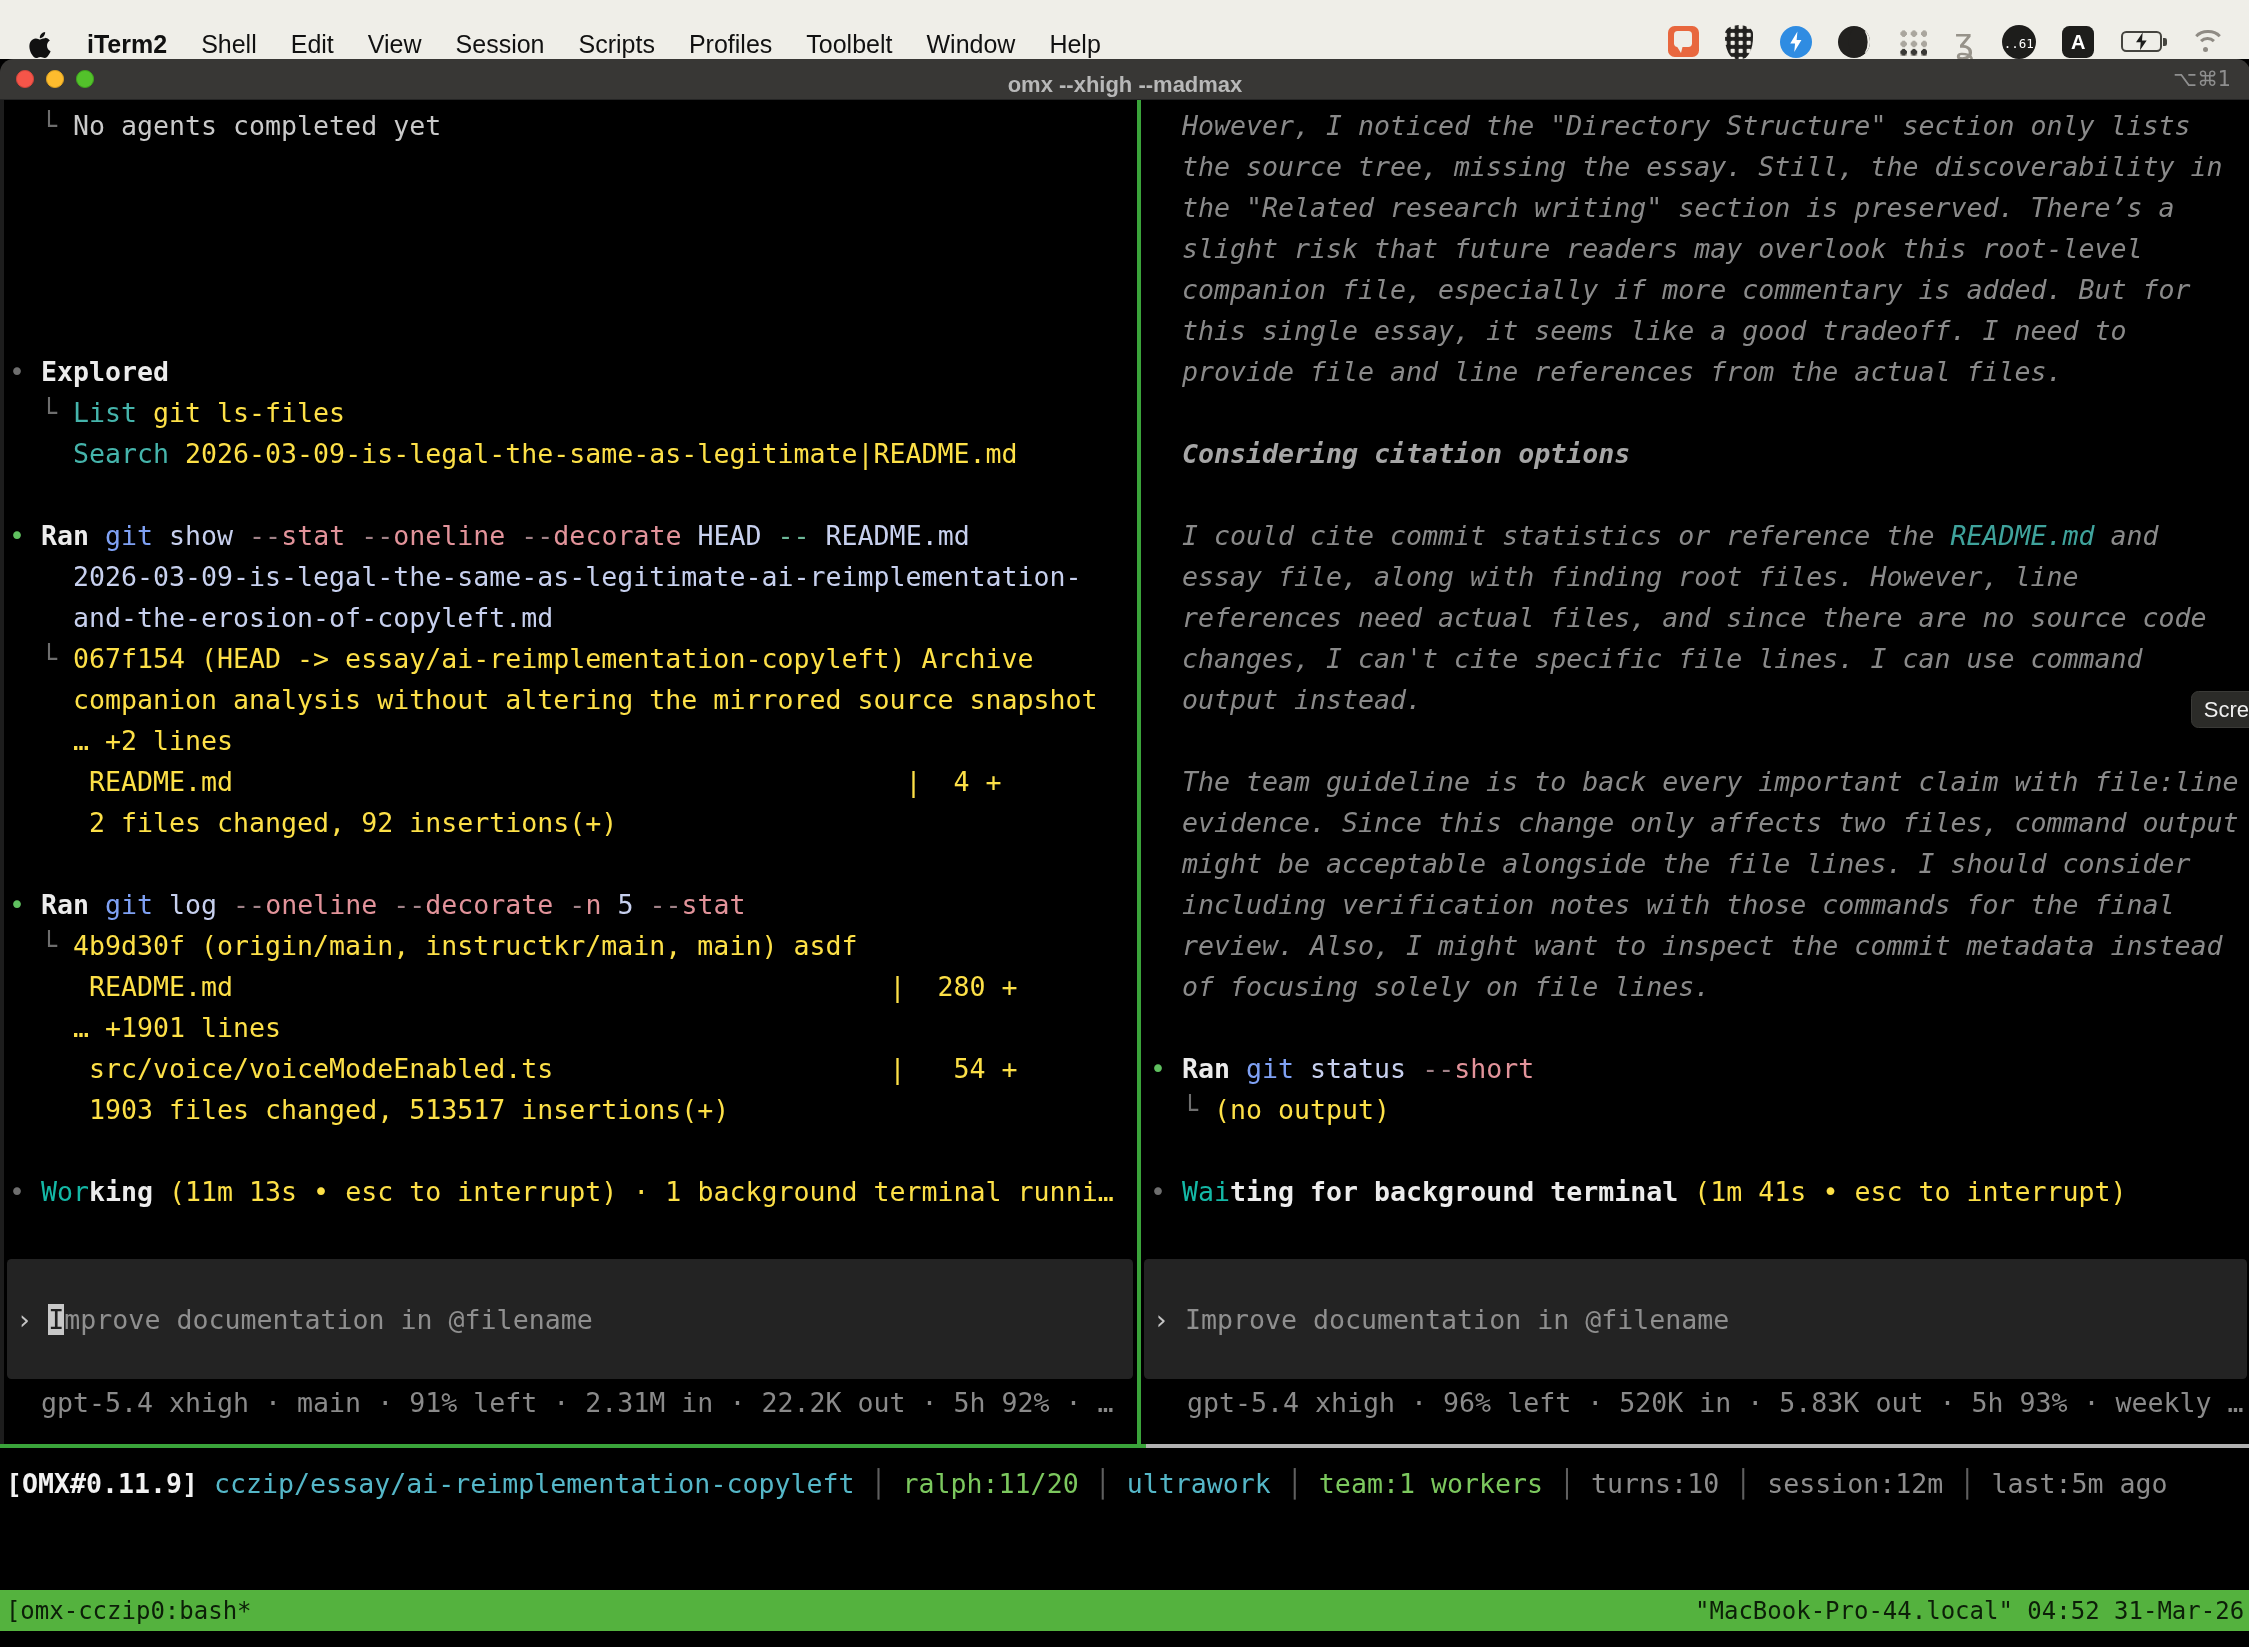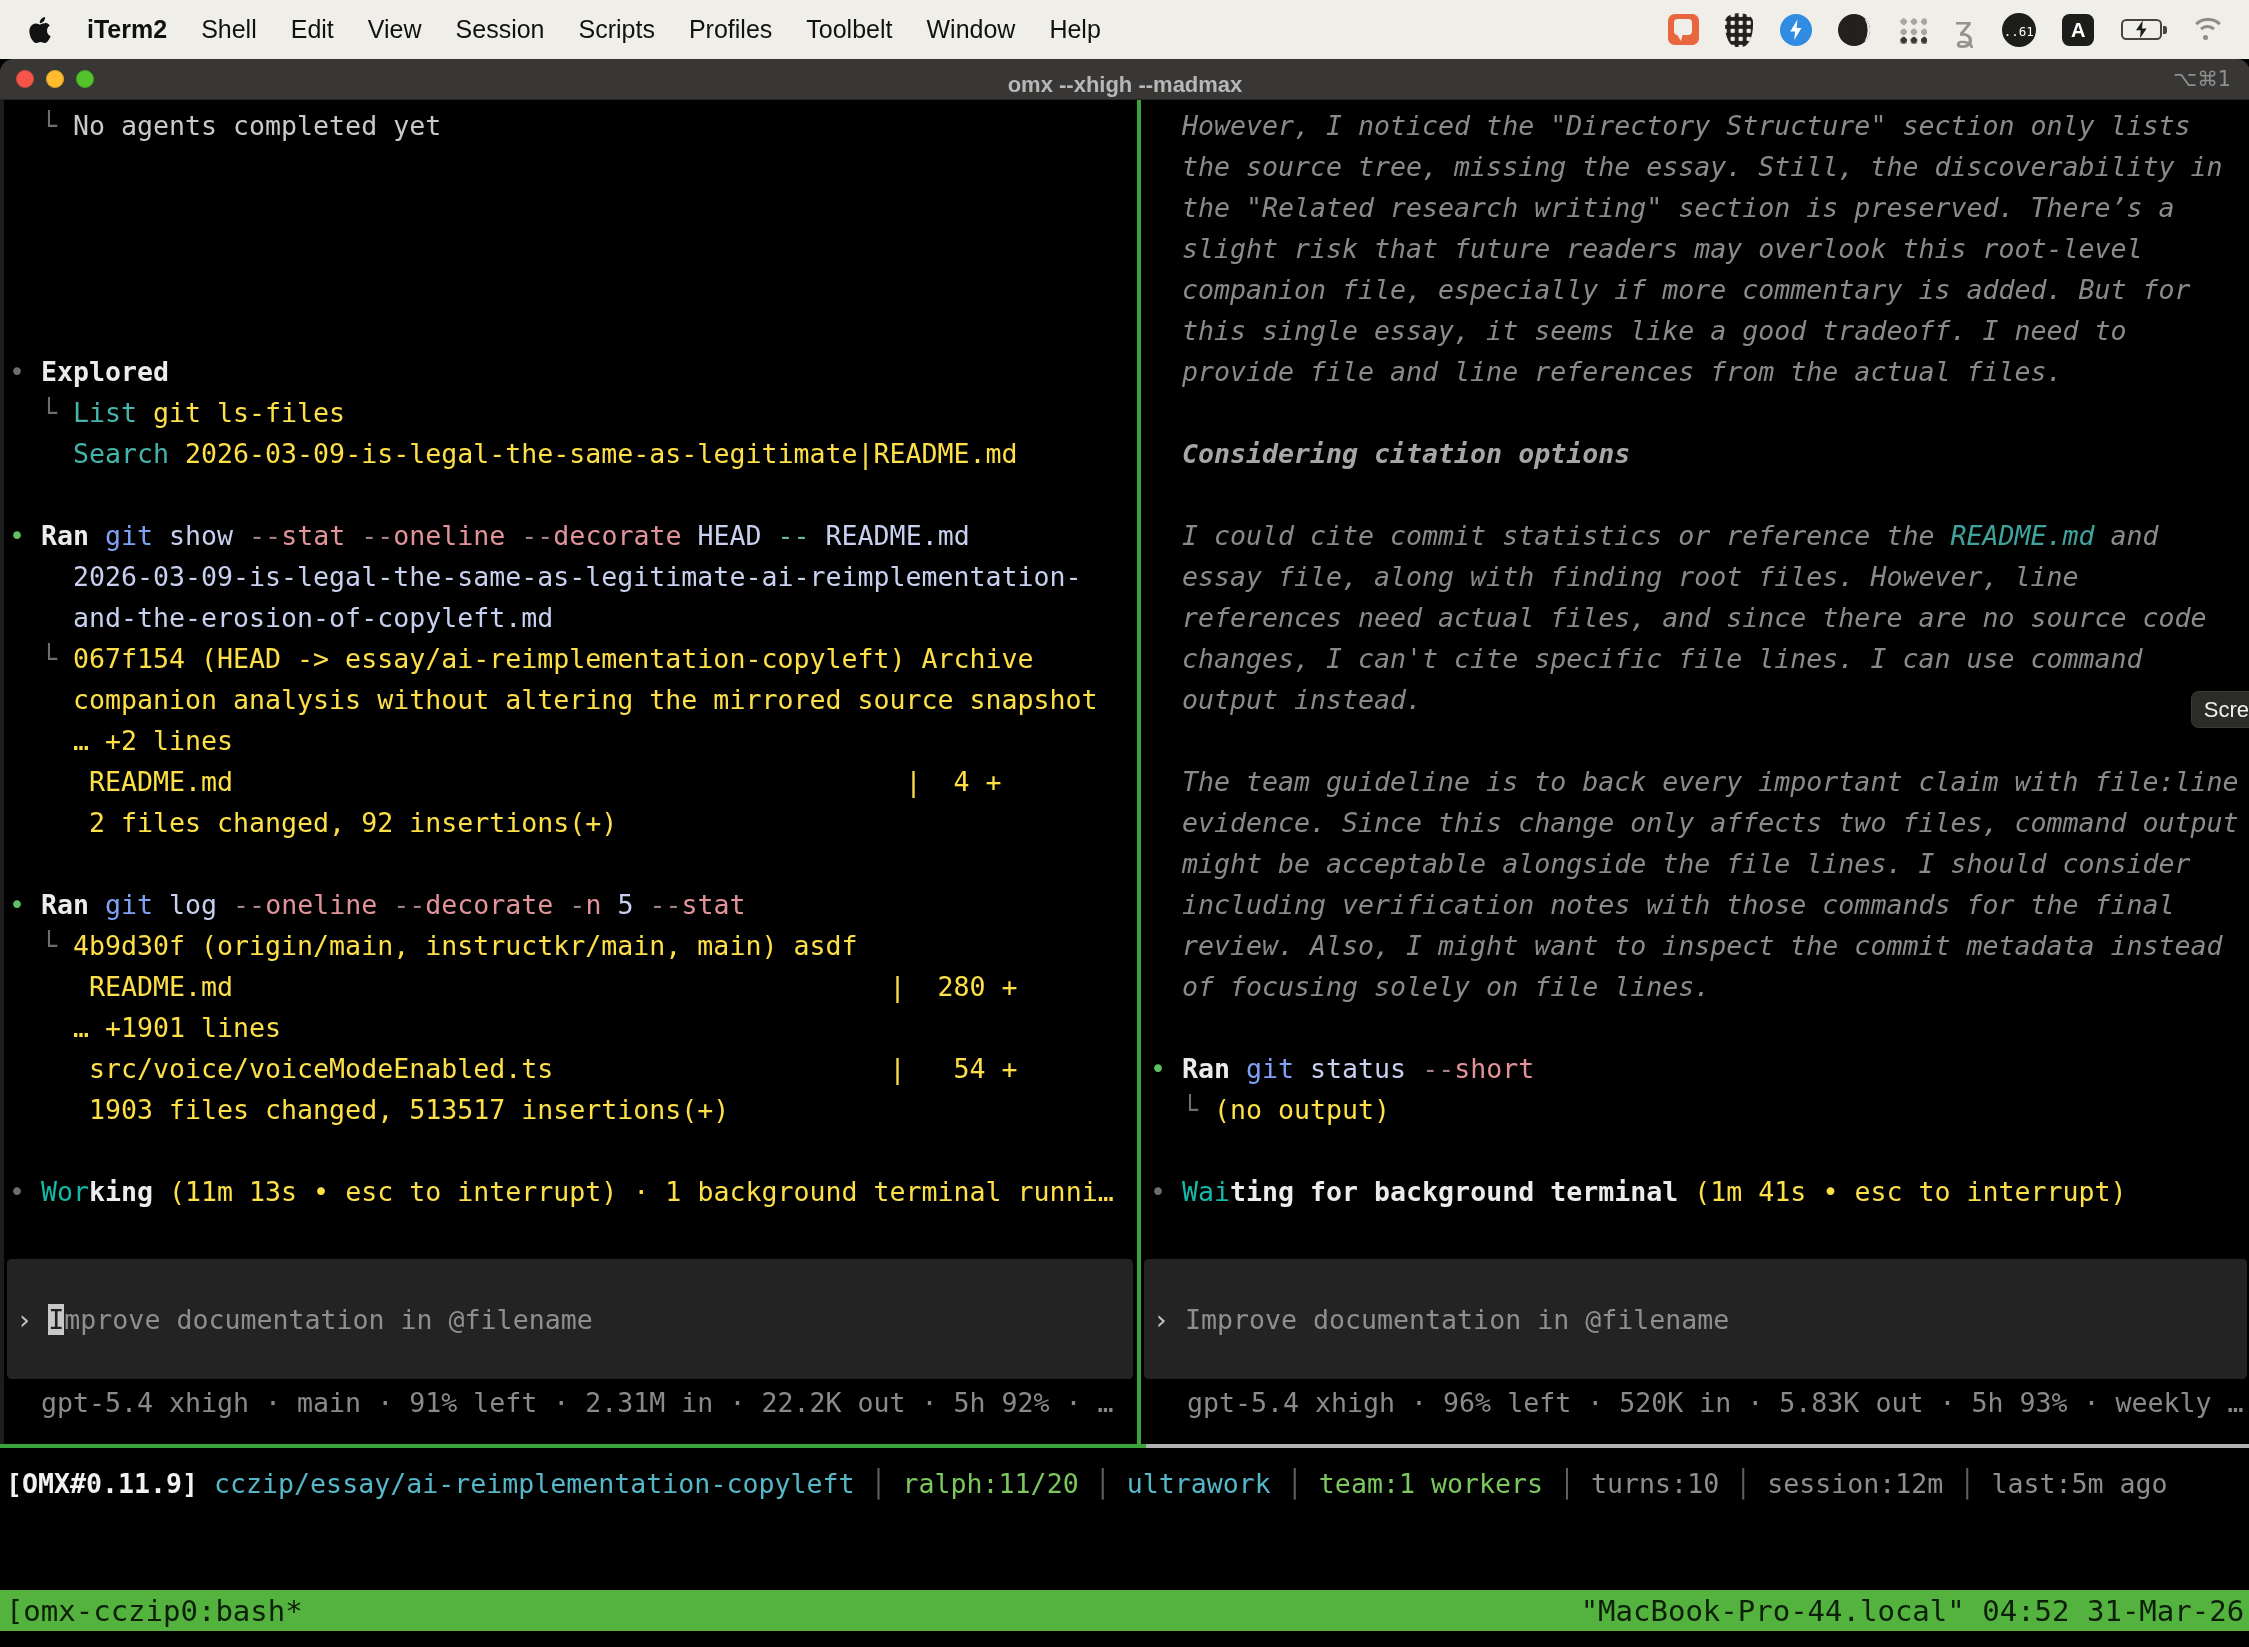--- a/index.html
+++ b/index.html
@@ -8,7 +8,7 @@
 
   
   .menubar { position:absolute; left:0; top:0; width:2250px; height:59px;
-             background:#efeee8; display:flex; align-items:center;
+             background:#efeee8; display:flex; align-items:flex-end;
              font-family:"Liberation Sans", sans-serif; font-size:25px; color:#111; }
   .menu-left { display:flex; align-items:center; gap:34px; padding-left:28px; }
   .apple { width:25px; height:29.5px; display:inline-block; }

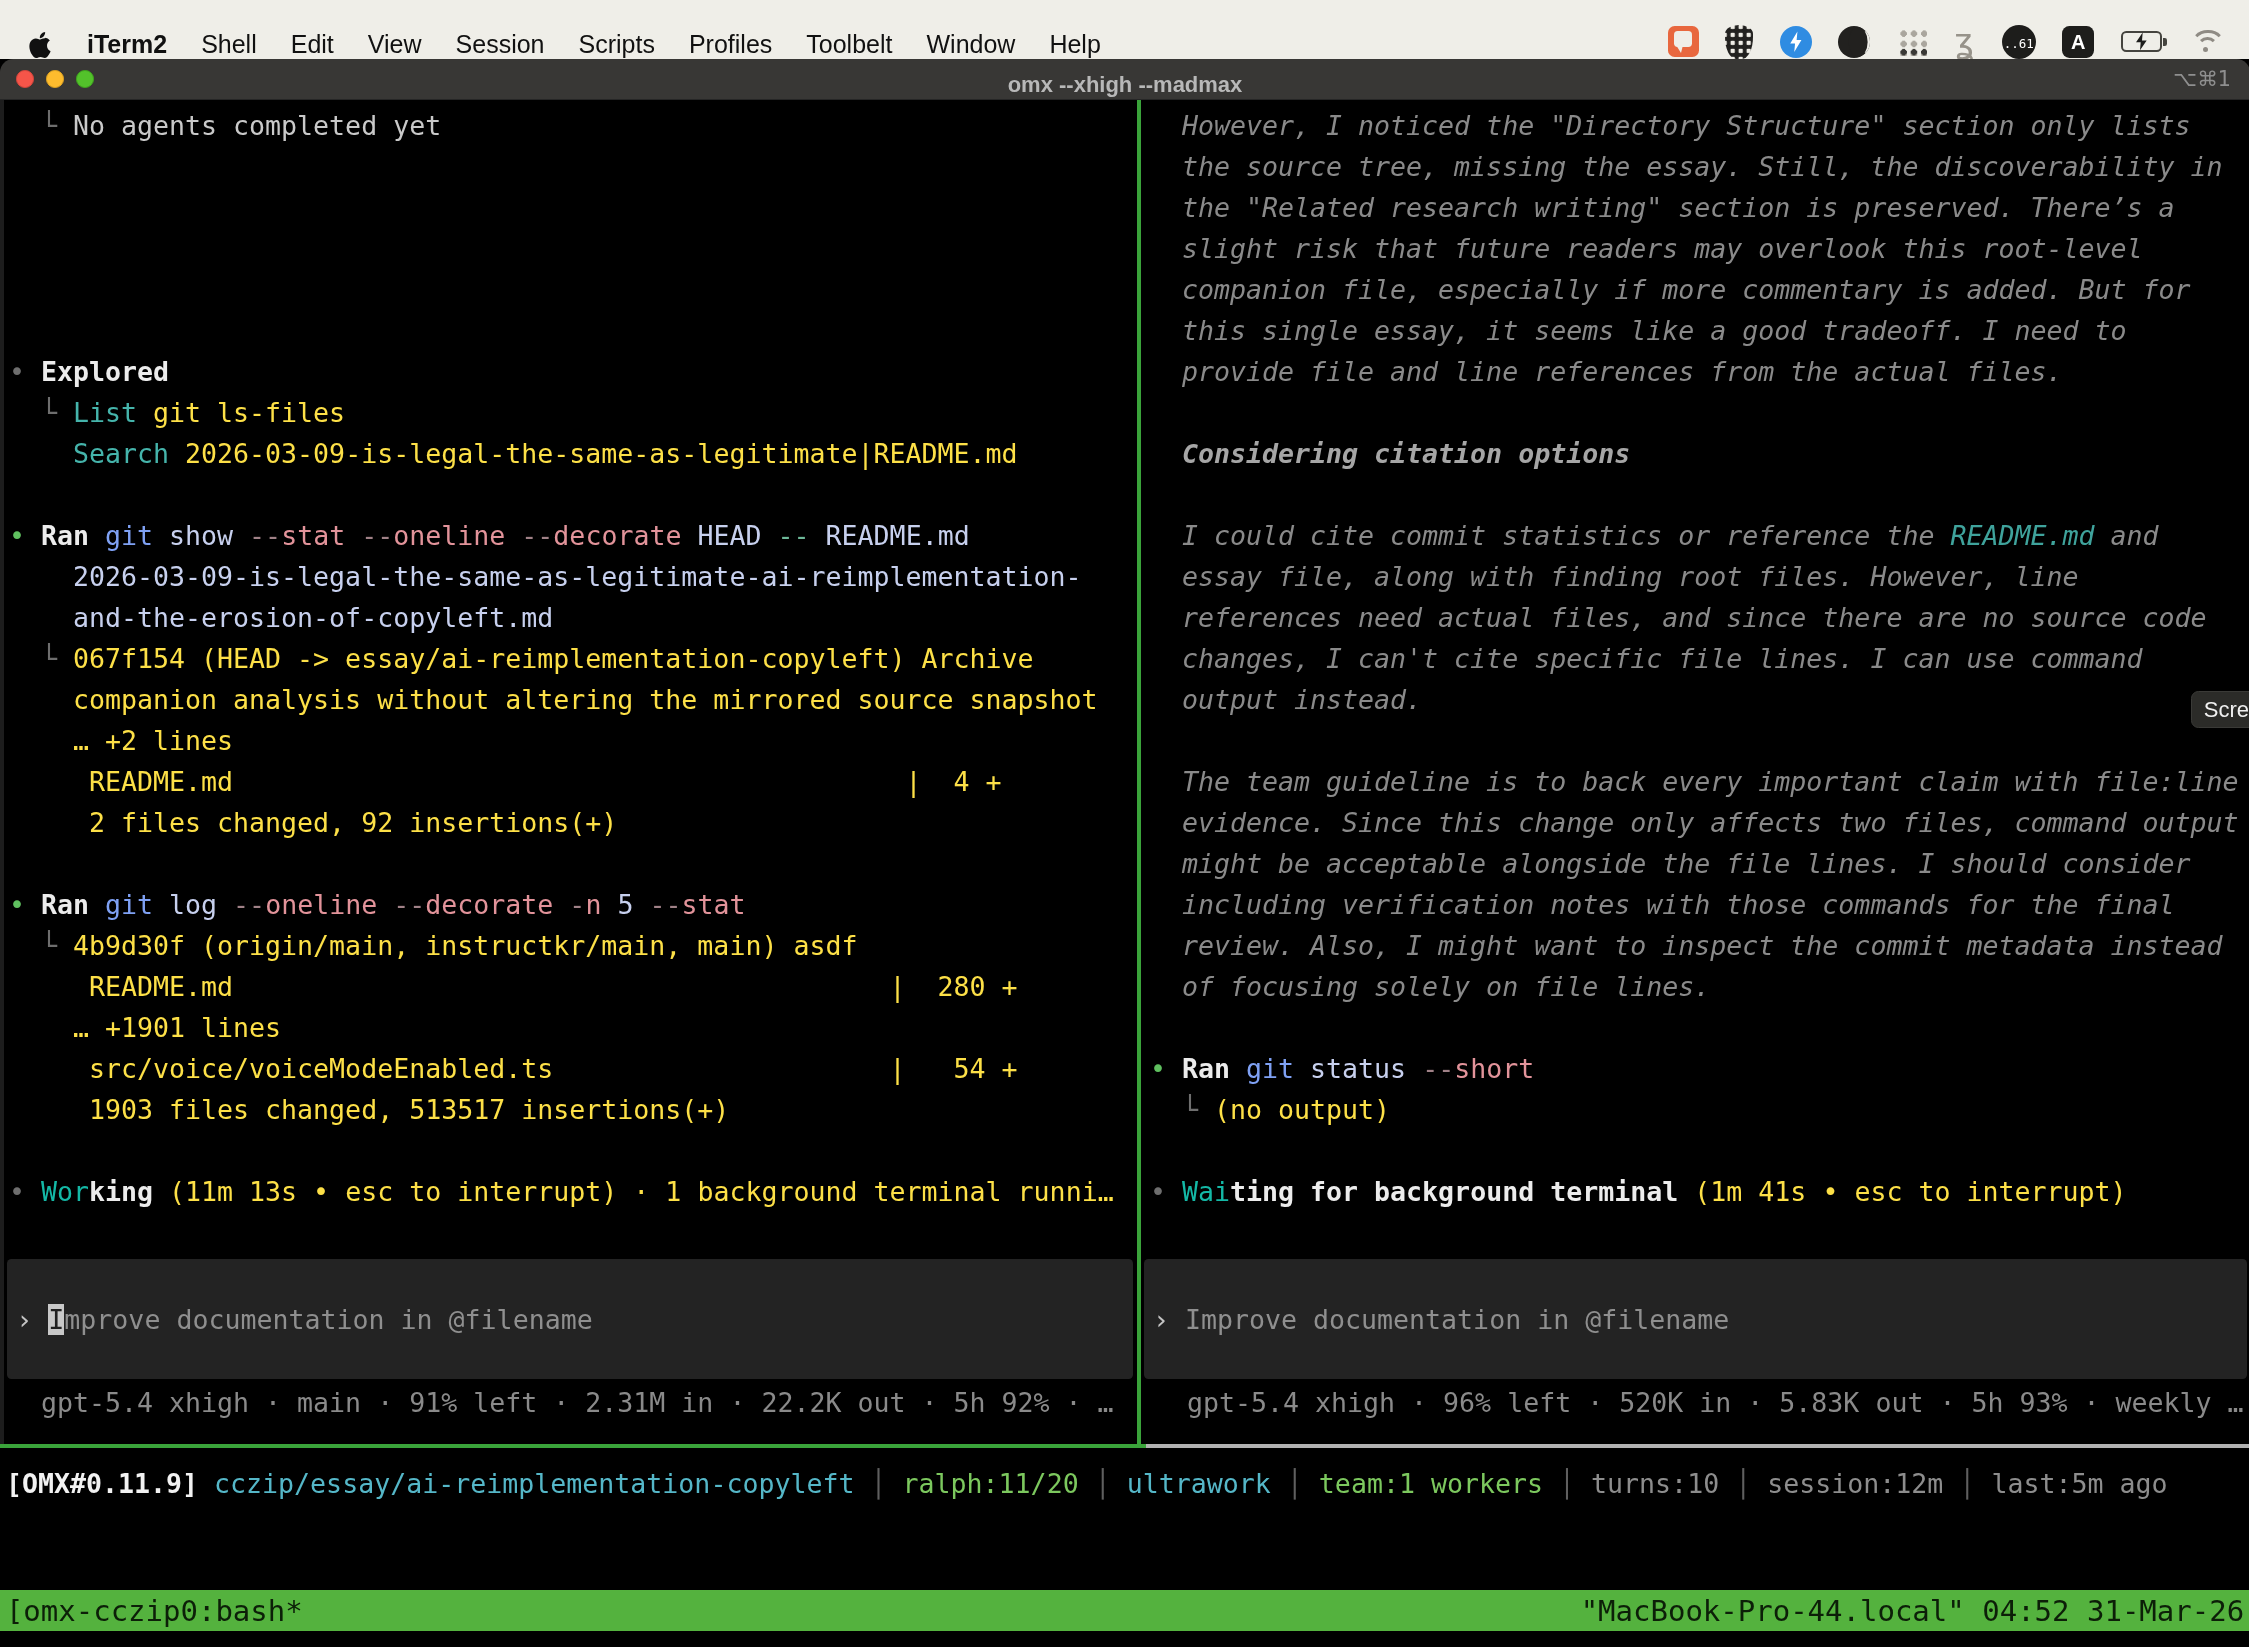--- a/index.html
+++ b/index.html
@@ -125,7 +125,7 @@
 
   .tmuxbar { position:absolute; left:0; top:1490px; width:2250px; height:41px; background:#54b23e;
              display:flex; align-items:center; justify-content:space-between;
-             font-size:29px; color:#0c1f08; padding:0 5.9px; white-space:pre; }
+             font-size:24px; color:#0c1f08; padding:0 5.9px; white-space:pre; }
 
   .overlay-btn { position:absolute; left:2191px; top:591px; width:66px; height:37px;
                  background:#2b2b28; border:0.7px solid #3a3a37; border-radius:7.4px;

